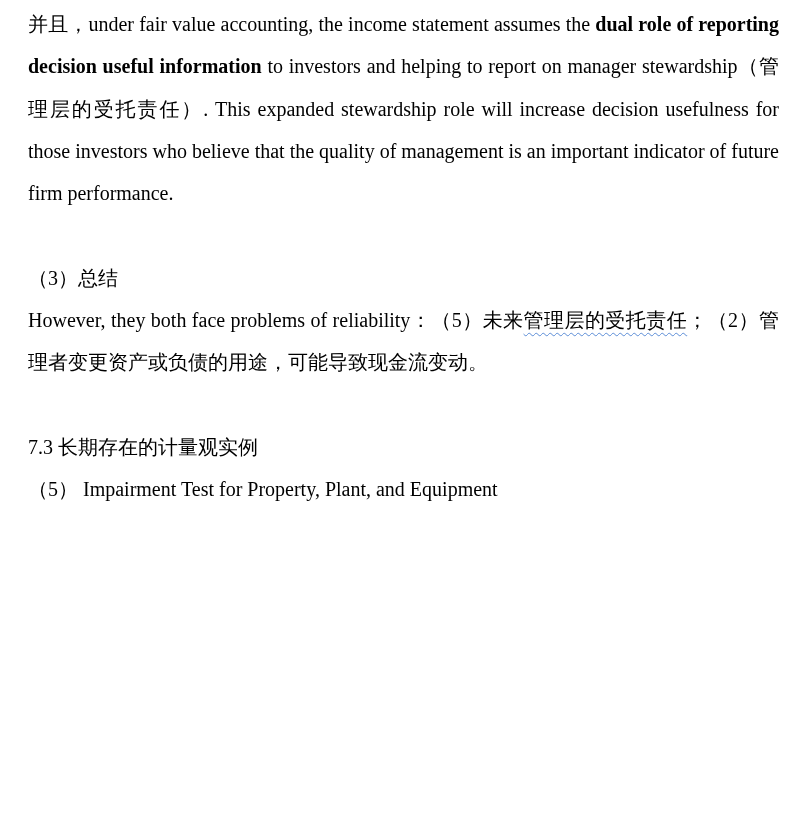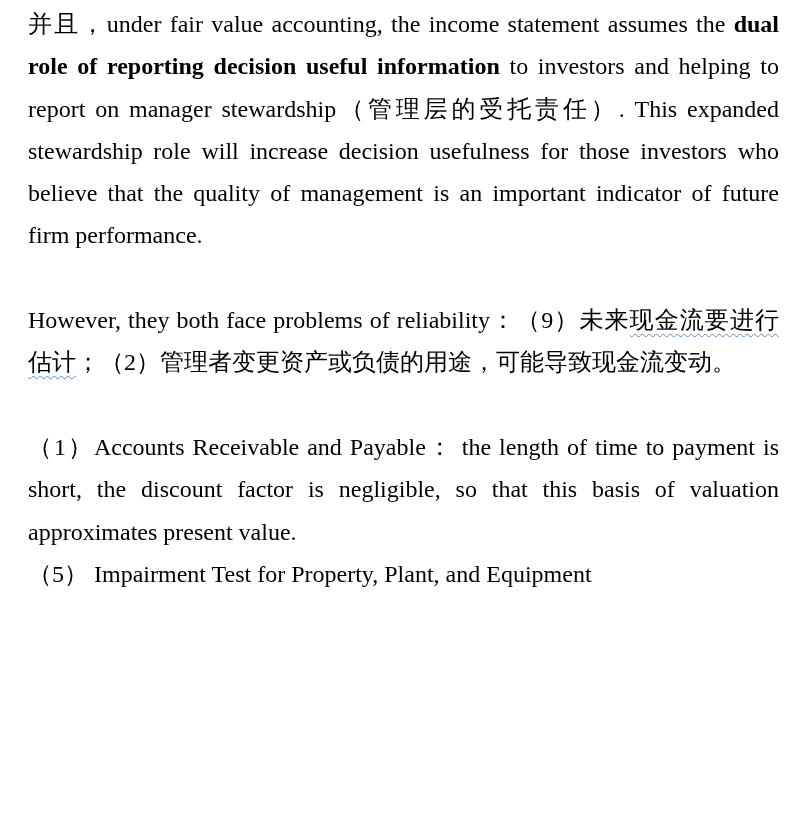--- a/index.html
+++ b/index.html
@@ -22,7 +22,7 @@
   .doc-body { width: 100%; }
   p.line {
     margin: 0;
-    font-size: 24px;
+    font-size: 20px;
     line-height: 42.3px;
     white-space: normal;
   }

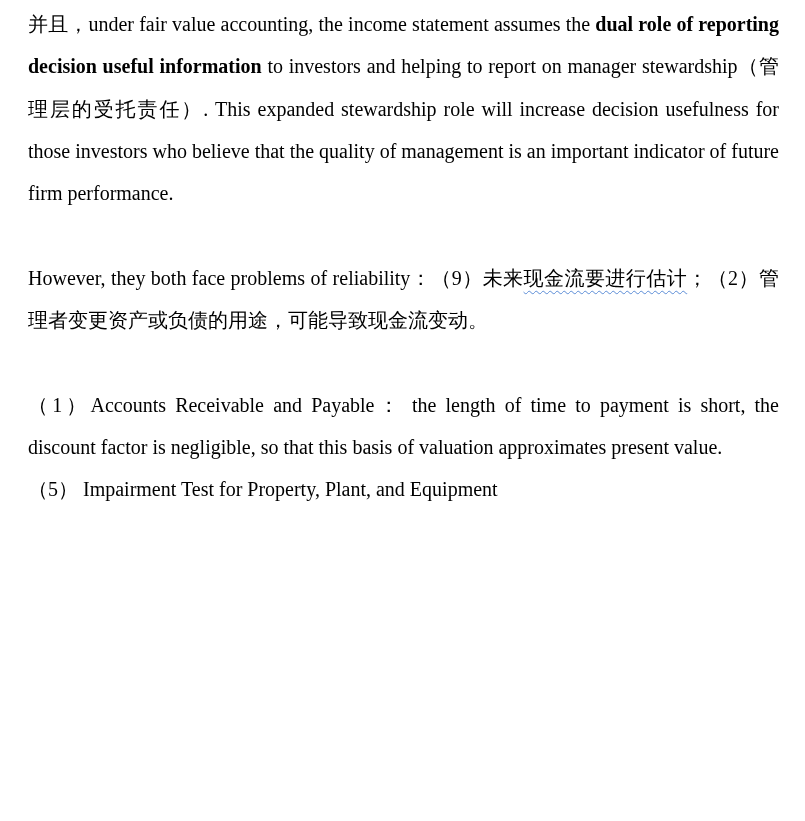--- a/index.html
+++ b/index.html
@@ -47,6 +47,7 @@
   <div class="doc-body">
       <p class="line justify"><span>并且，under fair value accounting, the income statement assumes the </span><span class="bold">dual role of reporting decision useful information</span><span> to investors and helping to report on manager stewardship（管理层的受托责任）. This expanded stewardship role will increase decision usefulness for those investors who believe that the quality of management is an important indicator of future firm performance.</span></p>
       <div class="spacer"></div>
+      <p class="line"><span>（3）总结</span></p>
       <p class="line justify"><span>However, they both face problems of reliability：（9）未来</span><span class="wavy">现金流要进行估计</span><span>；（2）管理者变更资产或负债的用途，可能导致现金流变动。</span></p>
       <div class="spacer"></div>
       <p class="line justify"><span>（1）Accounts Receivable and Payable： the length of time to payment is short, the discount factor is negligible, so that this basis of valuation approximates present value.</span></p>

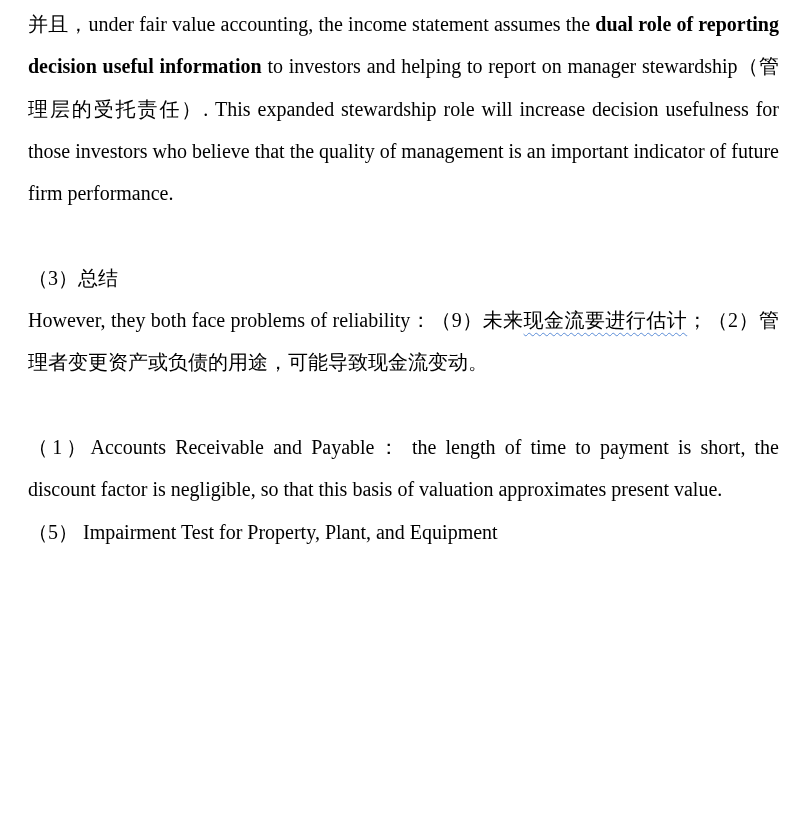--- a/index.html
+++ b/index.html
@@ -48,7 +48,7 @@
       <p class="line justify"><span>并且，under fair value accounting, the income statement assumes the </span><span class="bold">dual role of reporting decision useful information</span><span> to investors and helping to report on manager stewardship（管理层的受托责任）. This expanded stewardship role will increase decision usefulness for those investors who believe that the quality of management is an important indicator of future firm performance.</span></p>
       <div class="spacer"></div>
       <p class="line"><span>（3）总结</span></p>
-      <p class="line justify"><span>However, they both face problems of reliability：（9）未来</span><span class="wavy">现金流要进行估计</span><span>；（2）管理者变更资产或负债的用途，可能导致现金流变动。</span></p>
+      <p class="line justify"><span>However, they both face problems of reliability：（5）未来</span><span class="wavy">现金流要进行估计</span><span>；（2）管理者变更资产或负债的用途，可能导致现金流变动。</span></p>
       <div class="spacer"></div>
       <p class="line justify"><span>（1）Accounts Receivable and Payable： the length of time to payment is short, the discount factor is negligible, so that this basis of valuation approximates present value.</span></p>
       <p class="line"><span>（5） Impairment Test for Property, Plant, and Equipment</span></p>

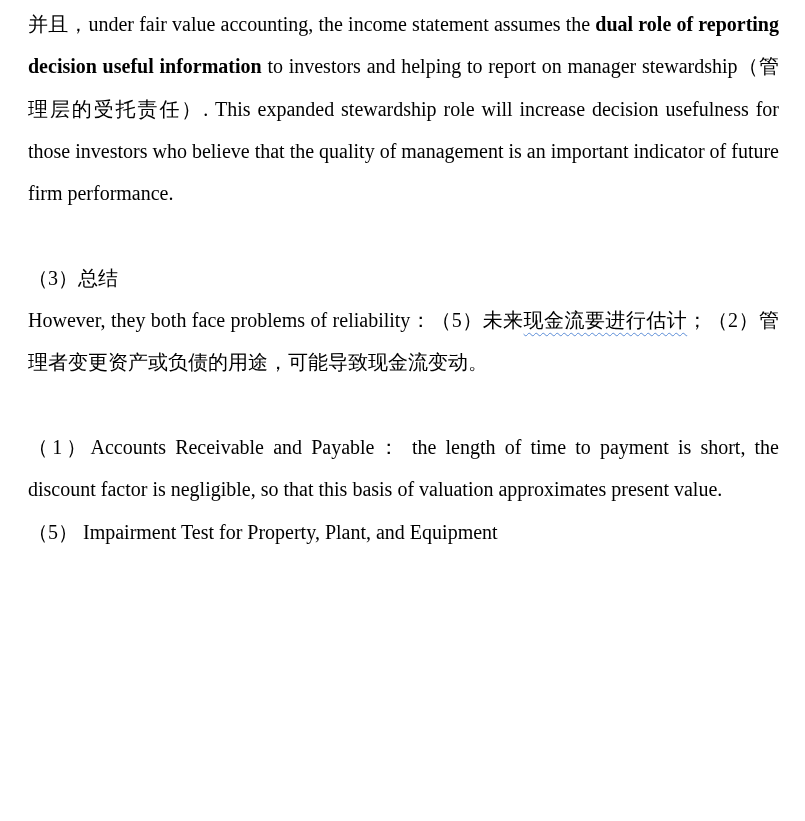--- a/index.html
+++ b/index.html
@@ -48,7 +48,7 @@
       <p class="line justify"><span>并且，under fair value accounting, the income statement assumes the </span><span class="bold">dual role of reporting decision useful information</span><span> to investors and helping to report on manager stewardship（管理层的受托责任）. This expanded stewardship role will increase decision usefulness for those investors who believe that the quality of management is an important indicator of future firm performance.</span></p>
       <div class="spacer"></div>
       <p class="line"><span>（3）总结</span></p>
-      <p class="line justify"><span>However, they both face problems of reliability：（5）未来</span><span class="wavy">现金流要进行估计</span><span>；（2）管理者变更资产或负债的用途，可能导致现金流变动。</span></p>
+      <p class="line justify"><span>However, they both face problems of reliability：（5）未来</span><span class="wavy">管理层的受托责任</span><span>；（2）管理者变更资产或负债的用途，可能导致现金流变动。</span></p>
       <div class="spacer"></div>
       <p class="line justify"><span>（1）Accounts Receivable and Payable： the length of time to payment is short, the discount factor is negligible, so that this basis of valuation approximates present value.</span></p>
       <p class="line"><span>（5） Impairment Test for Property, Plant, and Equipment</span></p>

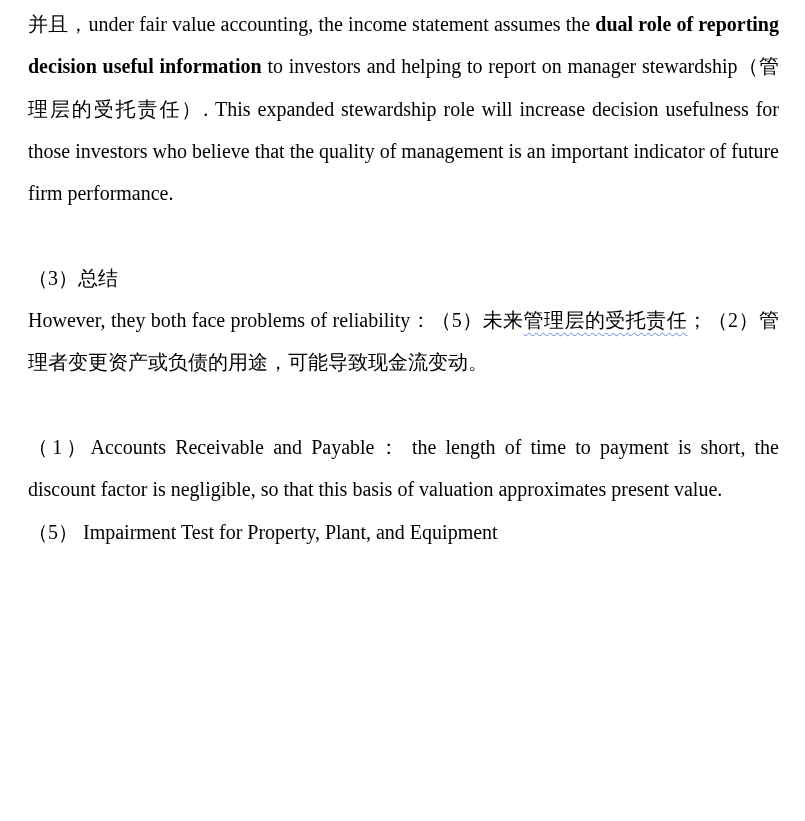--- a/index.html
+++ b/index.html
@@ -50,6 +50,7 @@
       <p class="line"><span>（3）总结</span></p>
       <p class="line justify"><span>However, they both face problems of reliability：（5）未来</span><span class="wavy">管理层的受托责任</span><span>；（2）管理者变更资产或负债的用途，可能导致现金流变动。</span></p>
       <div class="spacer"></div>
+      <p class="line"><span>7.3  长期存在的计量观实例</span></p>
       <p class="line justify"><span>（1）Accounts Receivable and Payable： the length of time to payment is short, the discount factor is negligible, so that this basis of valuation approximates present value.</span></p>
       <p class="line"><span>（5） Impairment Test for Property, Plant, and Equipment</span></p>
     </div>

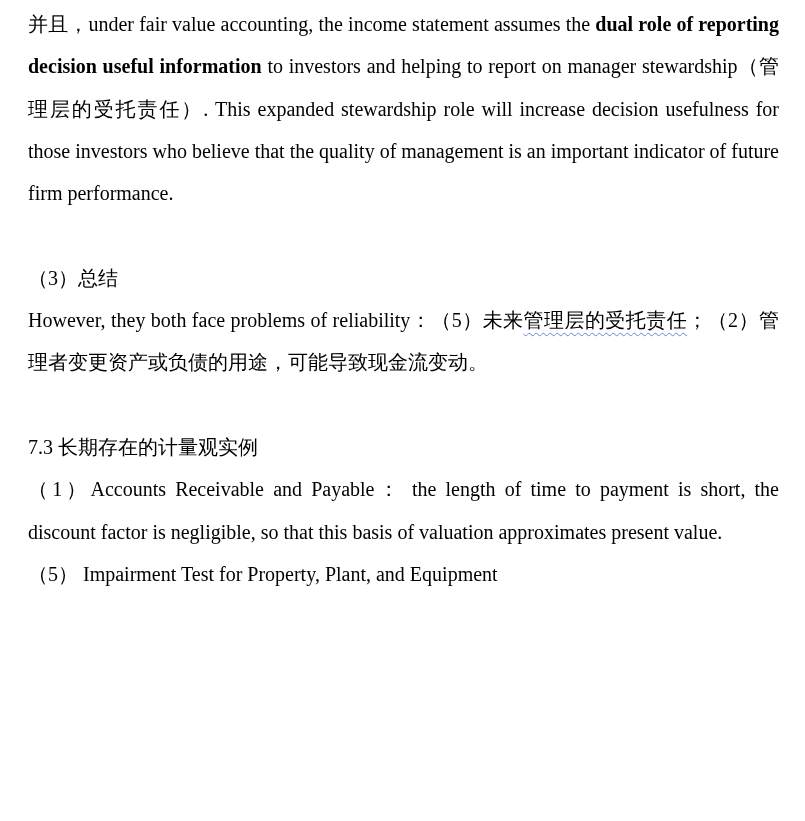--- a/index.html
+++ b/index.html
@@ -51,7 +51,6 @@
       <p class="line justify"><span>However, they both face problems of reliability：（5）未来</span><span class="wavy">管理层的受托责任</span><span>；（2）管理者变更资产或负债的用途，可能导致现金流变动。</span></p>
       <div class="spacer"></div>
       <p class="line"><span>7.3  长期存在的计量观实例</span></p>
-      <p class="line justify"><span>（1）Accounts Receivable and Payable： the length of time to payment is short, the discount factor is negligible, so that this basis of valuation approximates present value.</span></p>
       <p class="line"><span>（5） Impairment Test for Property, Plant, and Equipment</span></p>
     </div>
 </div>

